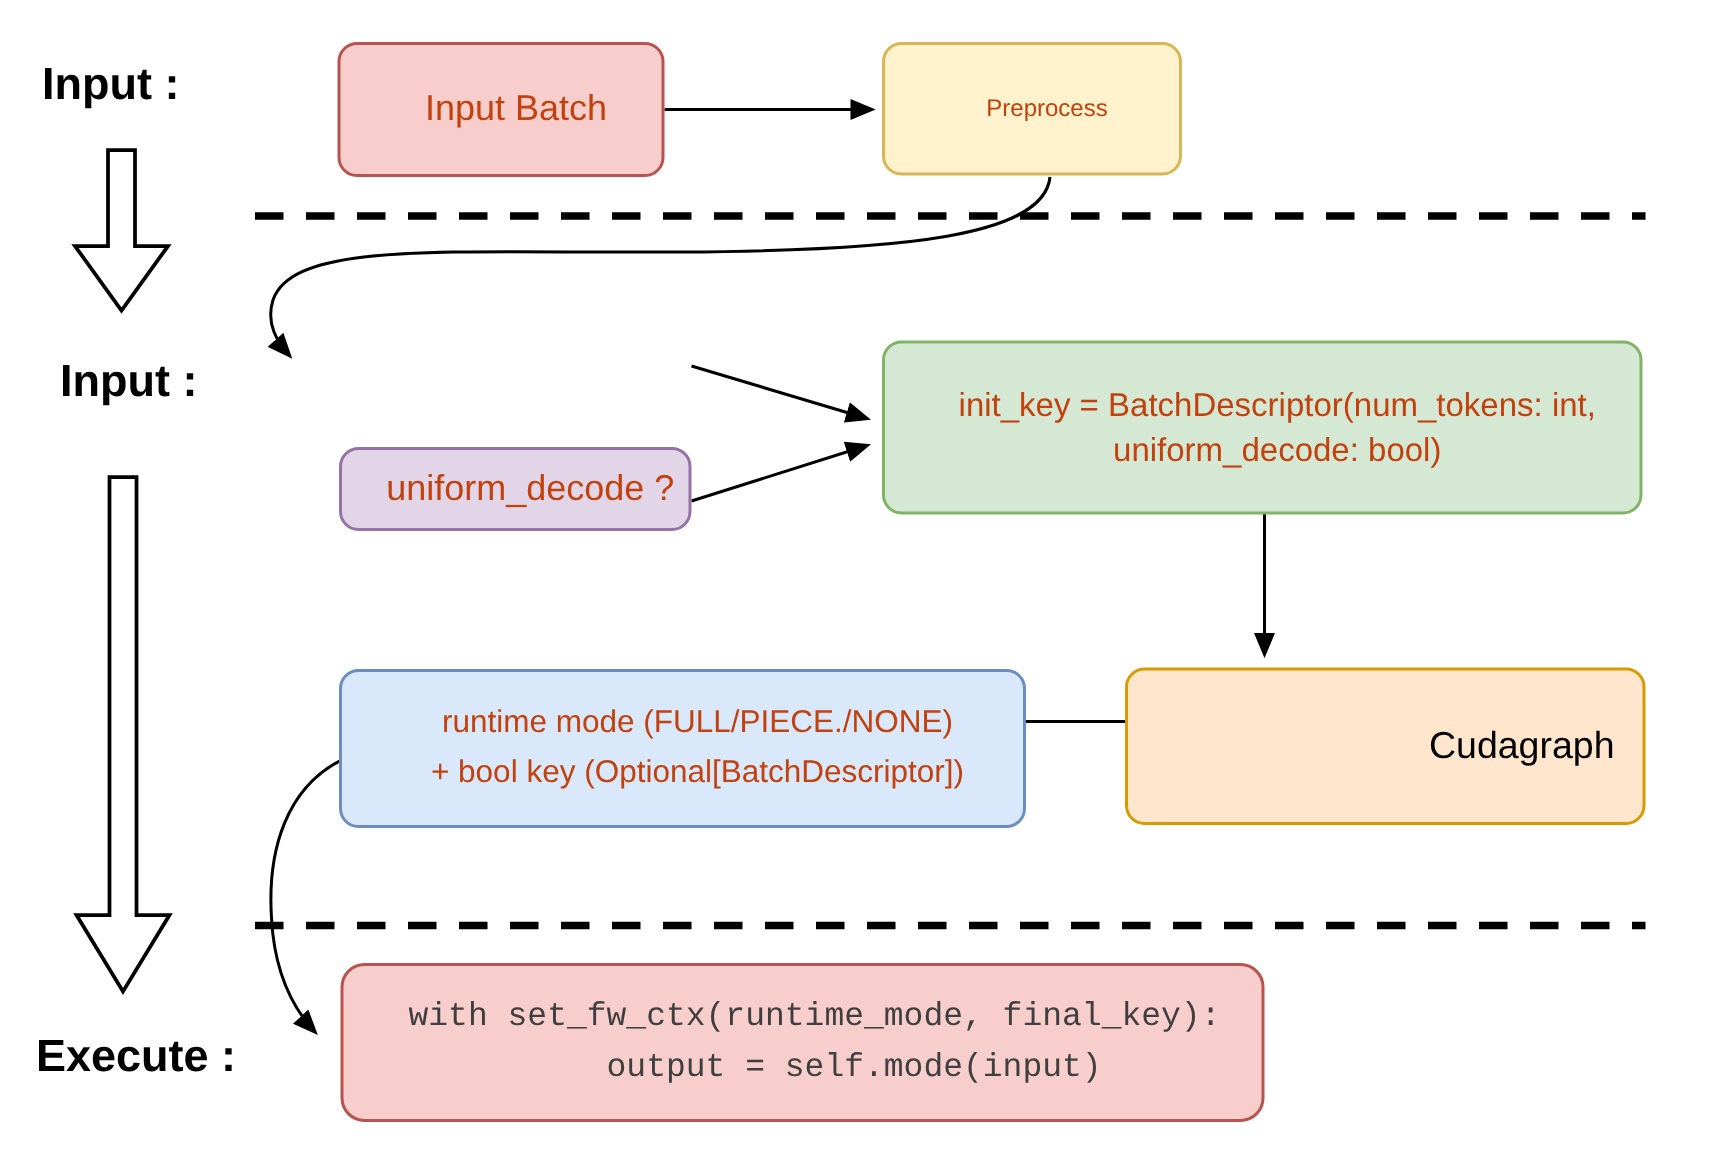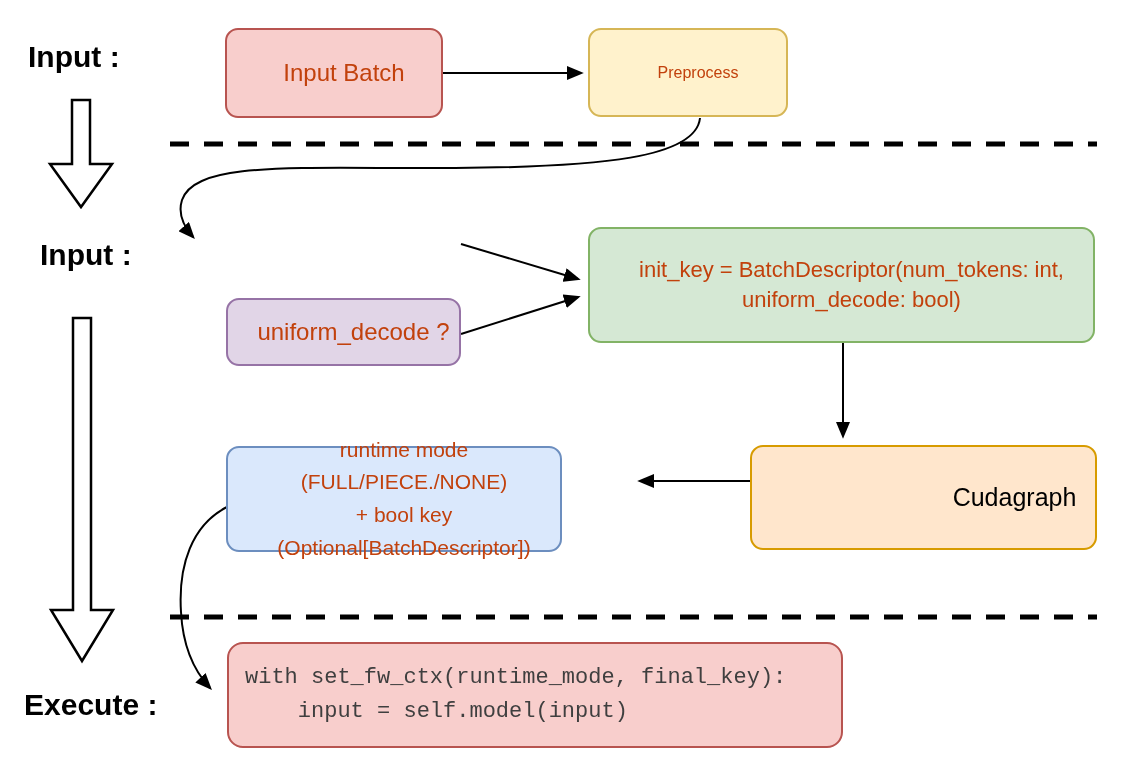--- a/index.html
+++ b/index.html
@@ -56,7 +56,7 @@
     font-size: 24px;
   }
   .node-uniform-decode {
-    left: 226px; top: 298px; width: 235px; height: 68px;
+    left: 226px; top: 298px; width: 235px; height: 56px;
     background: var(--purple-fill); border-color: var(--purple-border);
     font-size: 24px;
   }

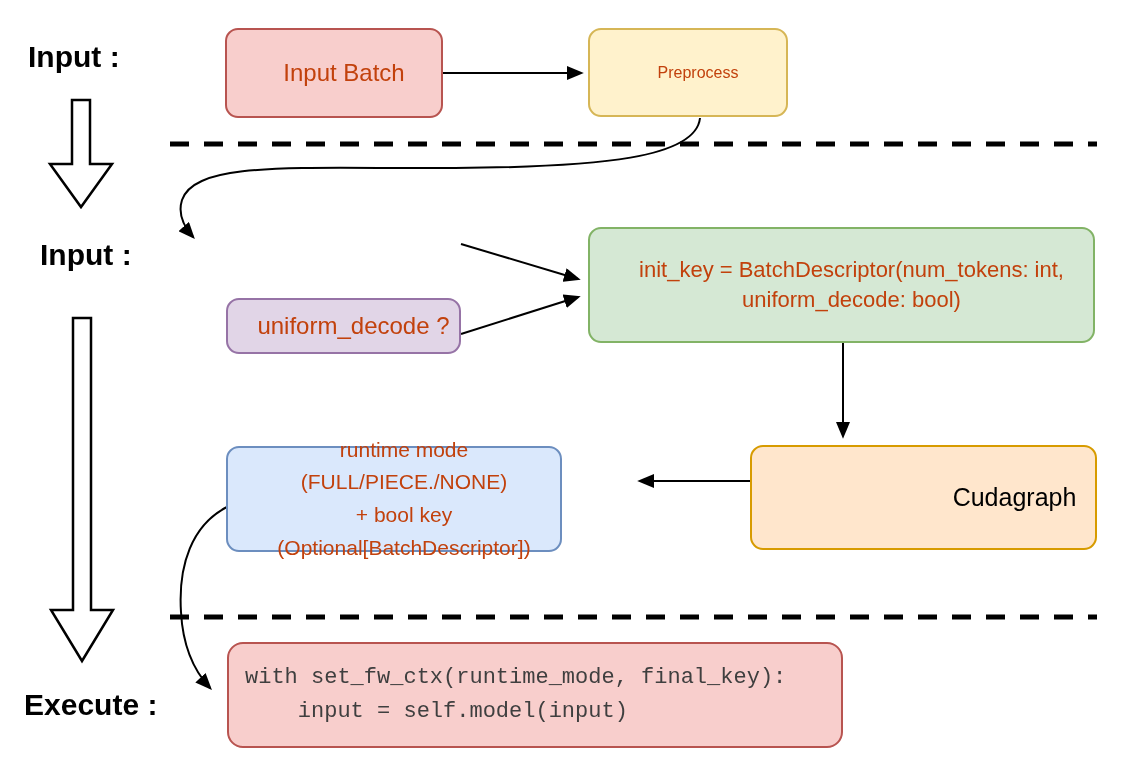--- a/index.html
+++ b/index.html
@@ -84,7 +84,7 @@
     font-size: 25px; color: #000; line-height: 1.35;
   }
   .node-runtime-mode {
-    left: 226px; top: 446px; width: 336px; height: 106px;
+    left: 226px; top: 446px; width: 458px; height: 106px;
     background: var(--blue-fill); border-color: var(--blue-border);
     font-size: 21px;
     line-height: 1.55;

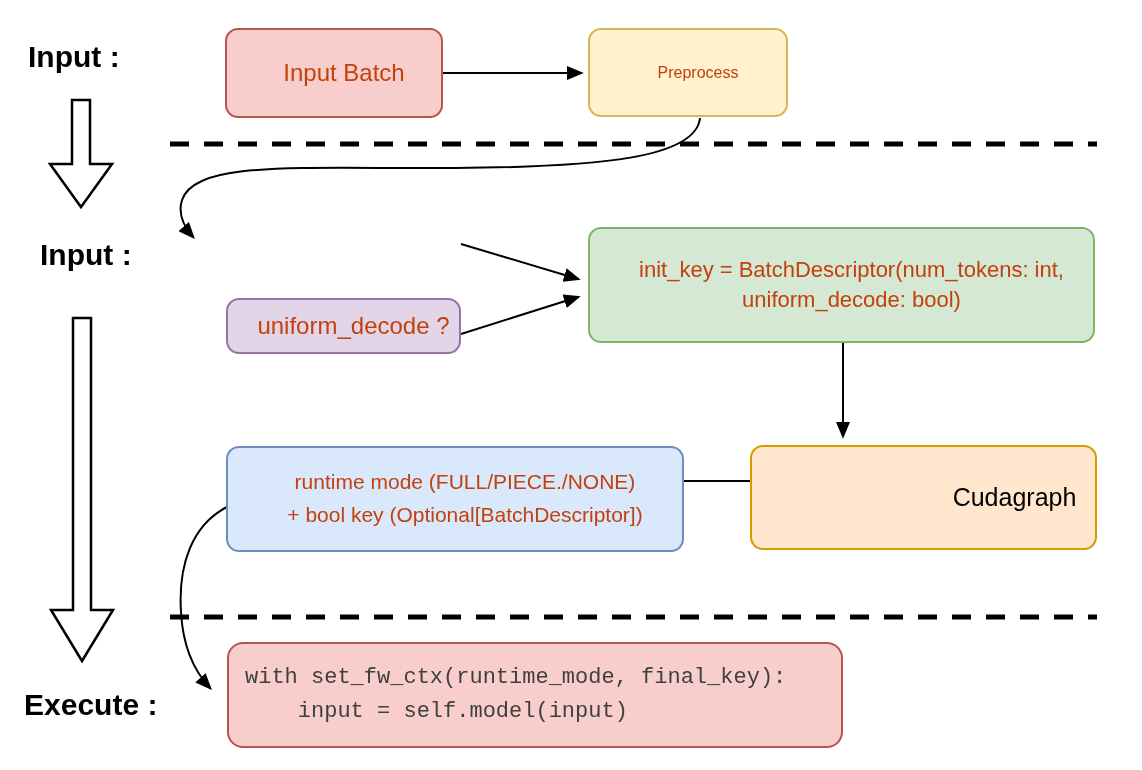--- a/index.html
+++ b/index.html
@@ -93,7 +93,7 @@
     left: 227px; top: 642px; width: 616px; height: 106px;
     background: var(--red-fill); border-color: var(--red-border);
     border-radius: 16px;
-    align-items: flex-start;
+    align-items: center;
     font-family: "Liberation Mono", "DejaVu Sans Mono", monospace;
     font-size: 22px;
     color: var(--code-text);

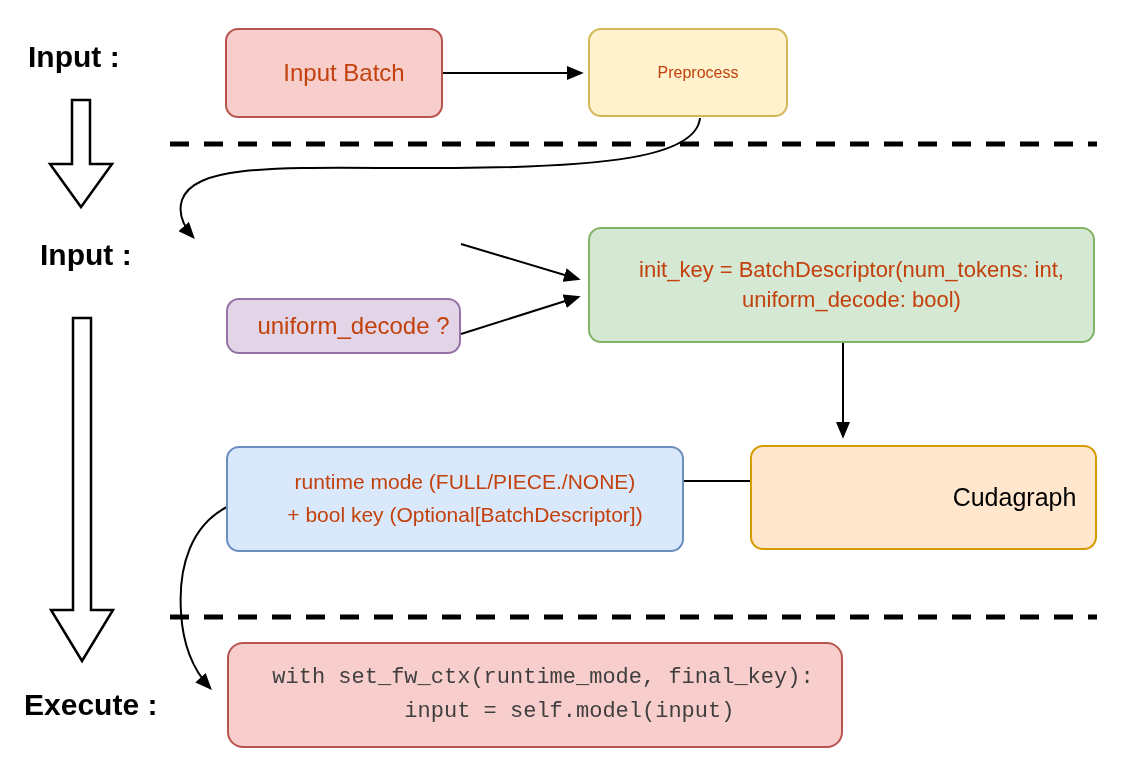--- a/index.html
+++ b/index.html
@@ -164,7 +164,7 @@
 
   <div class="node node-execute-code">
     <span class="code-line">with set_fw_ctx(runtime_mode, final_key):</span>
-    <span class="code-line">    input = self.model(input)</span>
+    <span class="code-line">    output = self.mode(input)</span>
   </div>
 
 </div>

